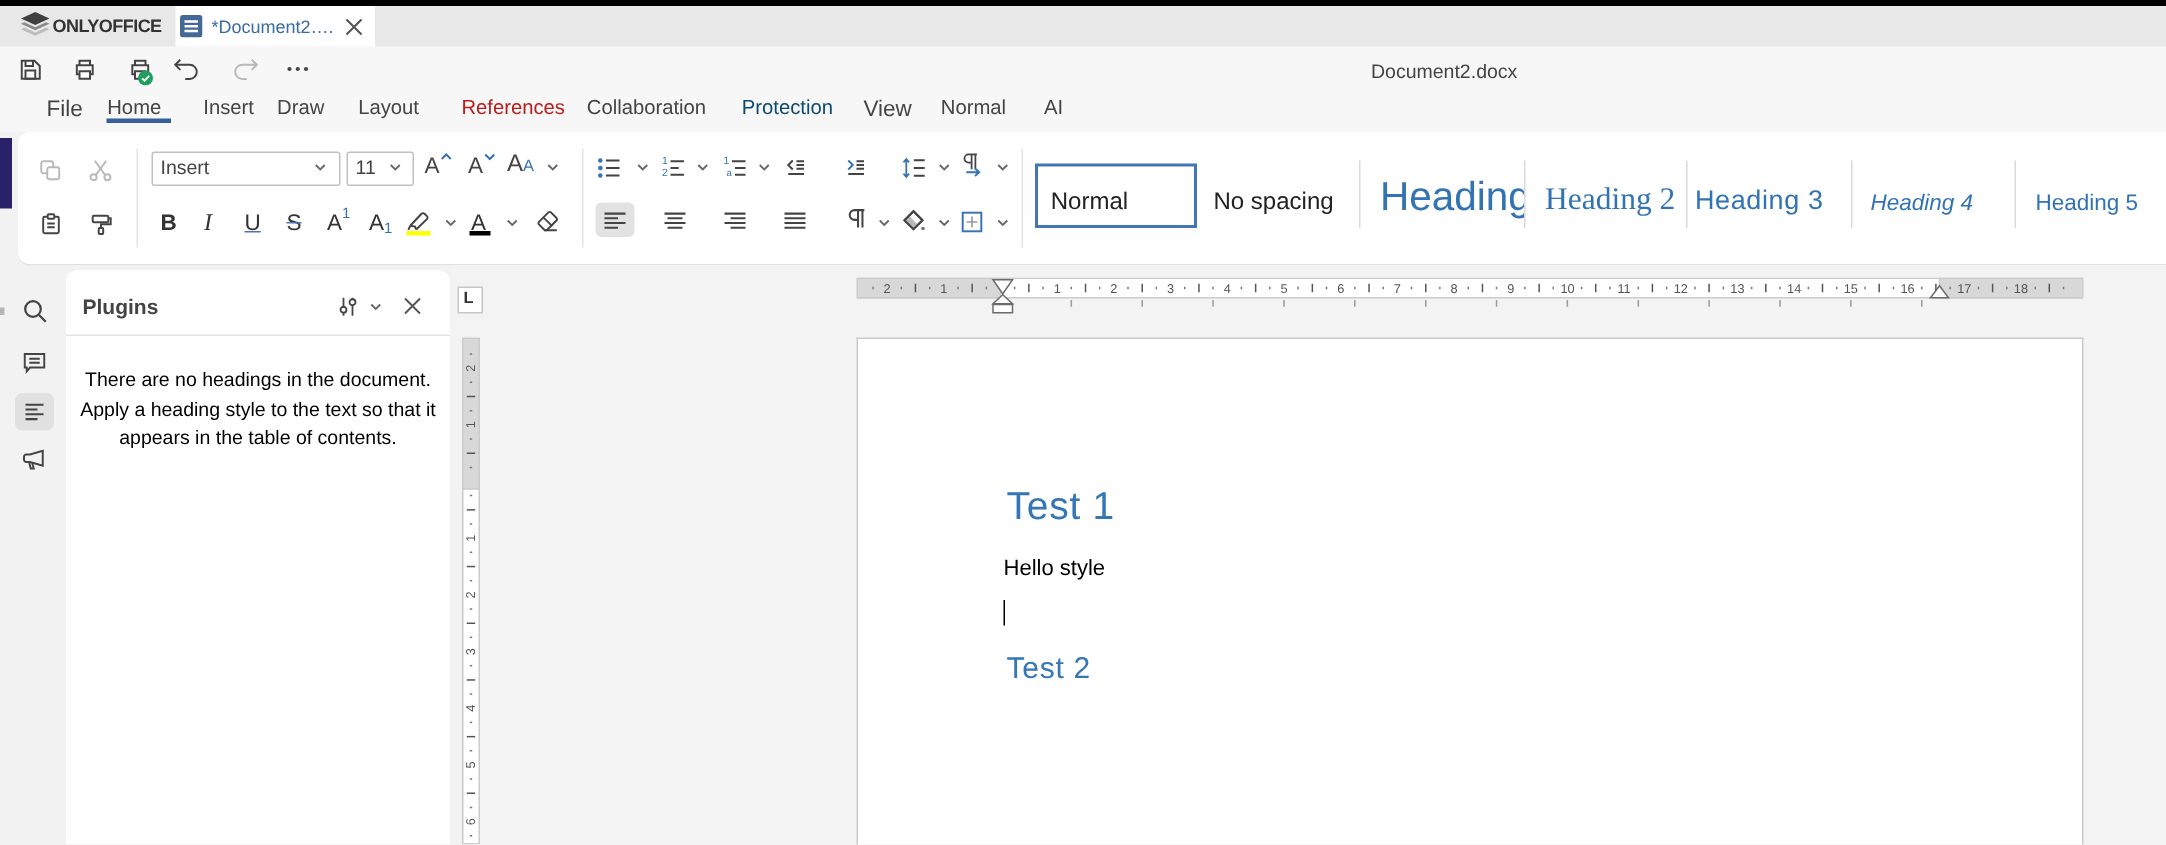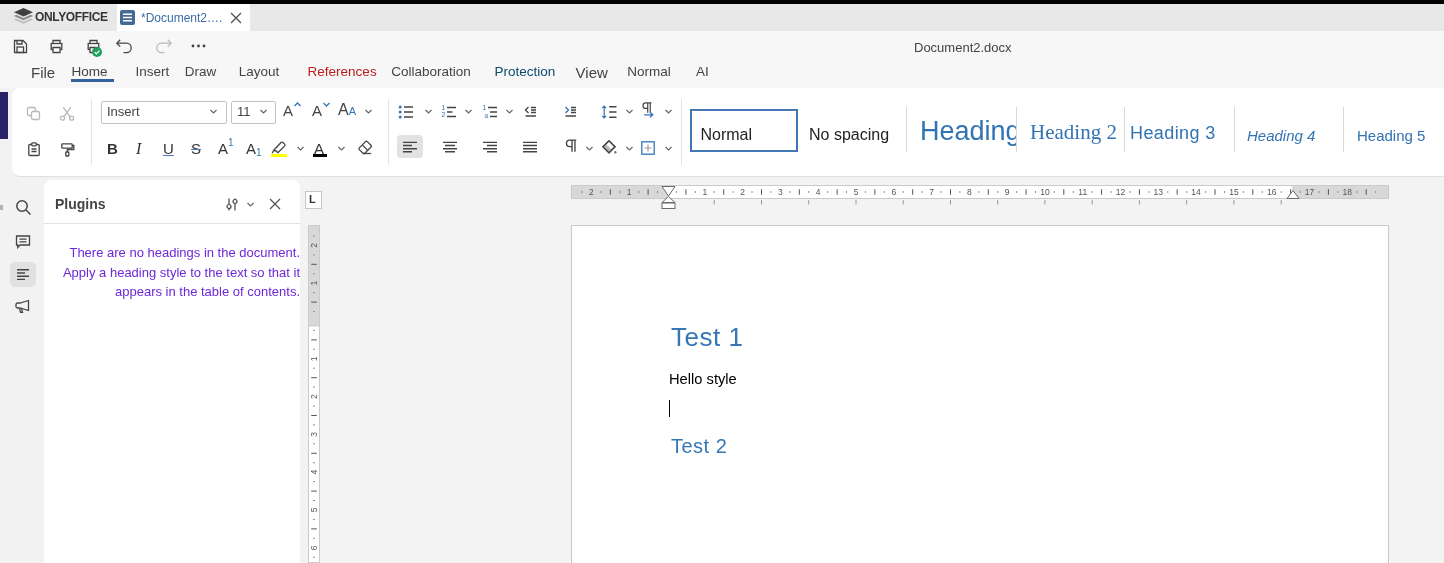--- a/index.html
+++ b/index.html
@@ -432,7 +432,7 @@
     <path d="M2 2 L12 12 M12 2 L2 12" stroke="#555" stroke-width="1.3"></path>
   </svg>
 <div class="abs" style="left:44px;top:223px;width:256px;height:1px;background:#e3e3e3"></div>
-<div class="t" style="left:44px;top:243px;width:256px;text-align:right;font-size:13px;color:#6d28d9;line-height:19.5px;white-space:normal">There are no headings in the document. Apply a heading style to the text so that it appears in the table of contents.</div>
+<div class="t" style="left:44px;top:243px;width:256px;text-align:center;font-size:13px;color:#000000;line-height:19.5px;white-space:normal">There are no headings in the document. Apply a heading style to the text so that it appears in the table of contents.</div>
 <div class="t" style="left:671px;top:322px;font-size:26px;letter-spacing:0.5px;color:#3576b5">Test 1</div>
 <div class="t" style="left:669px;top:371px;font-size:14.7px;color:#000">Hello style</div>
 <div class="abs" style="left:669px;top:400px;width:1.3px;height:17px;background:#000"></div>

